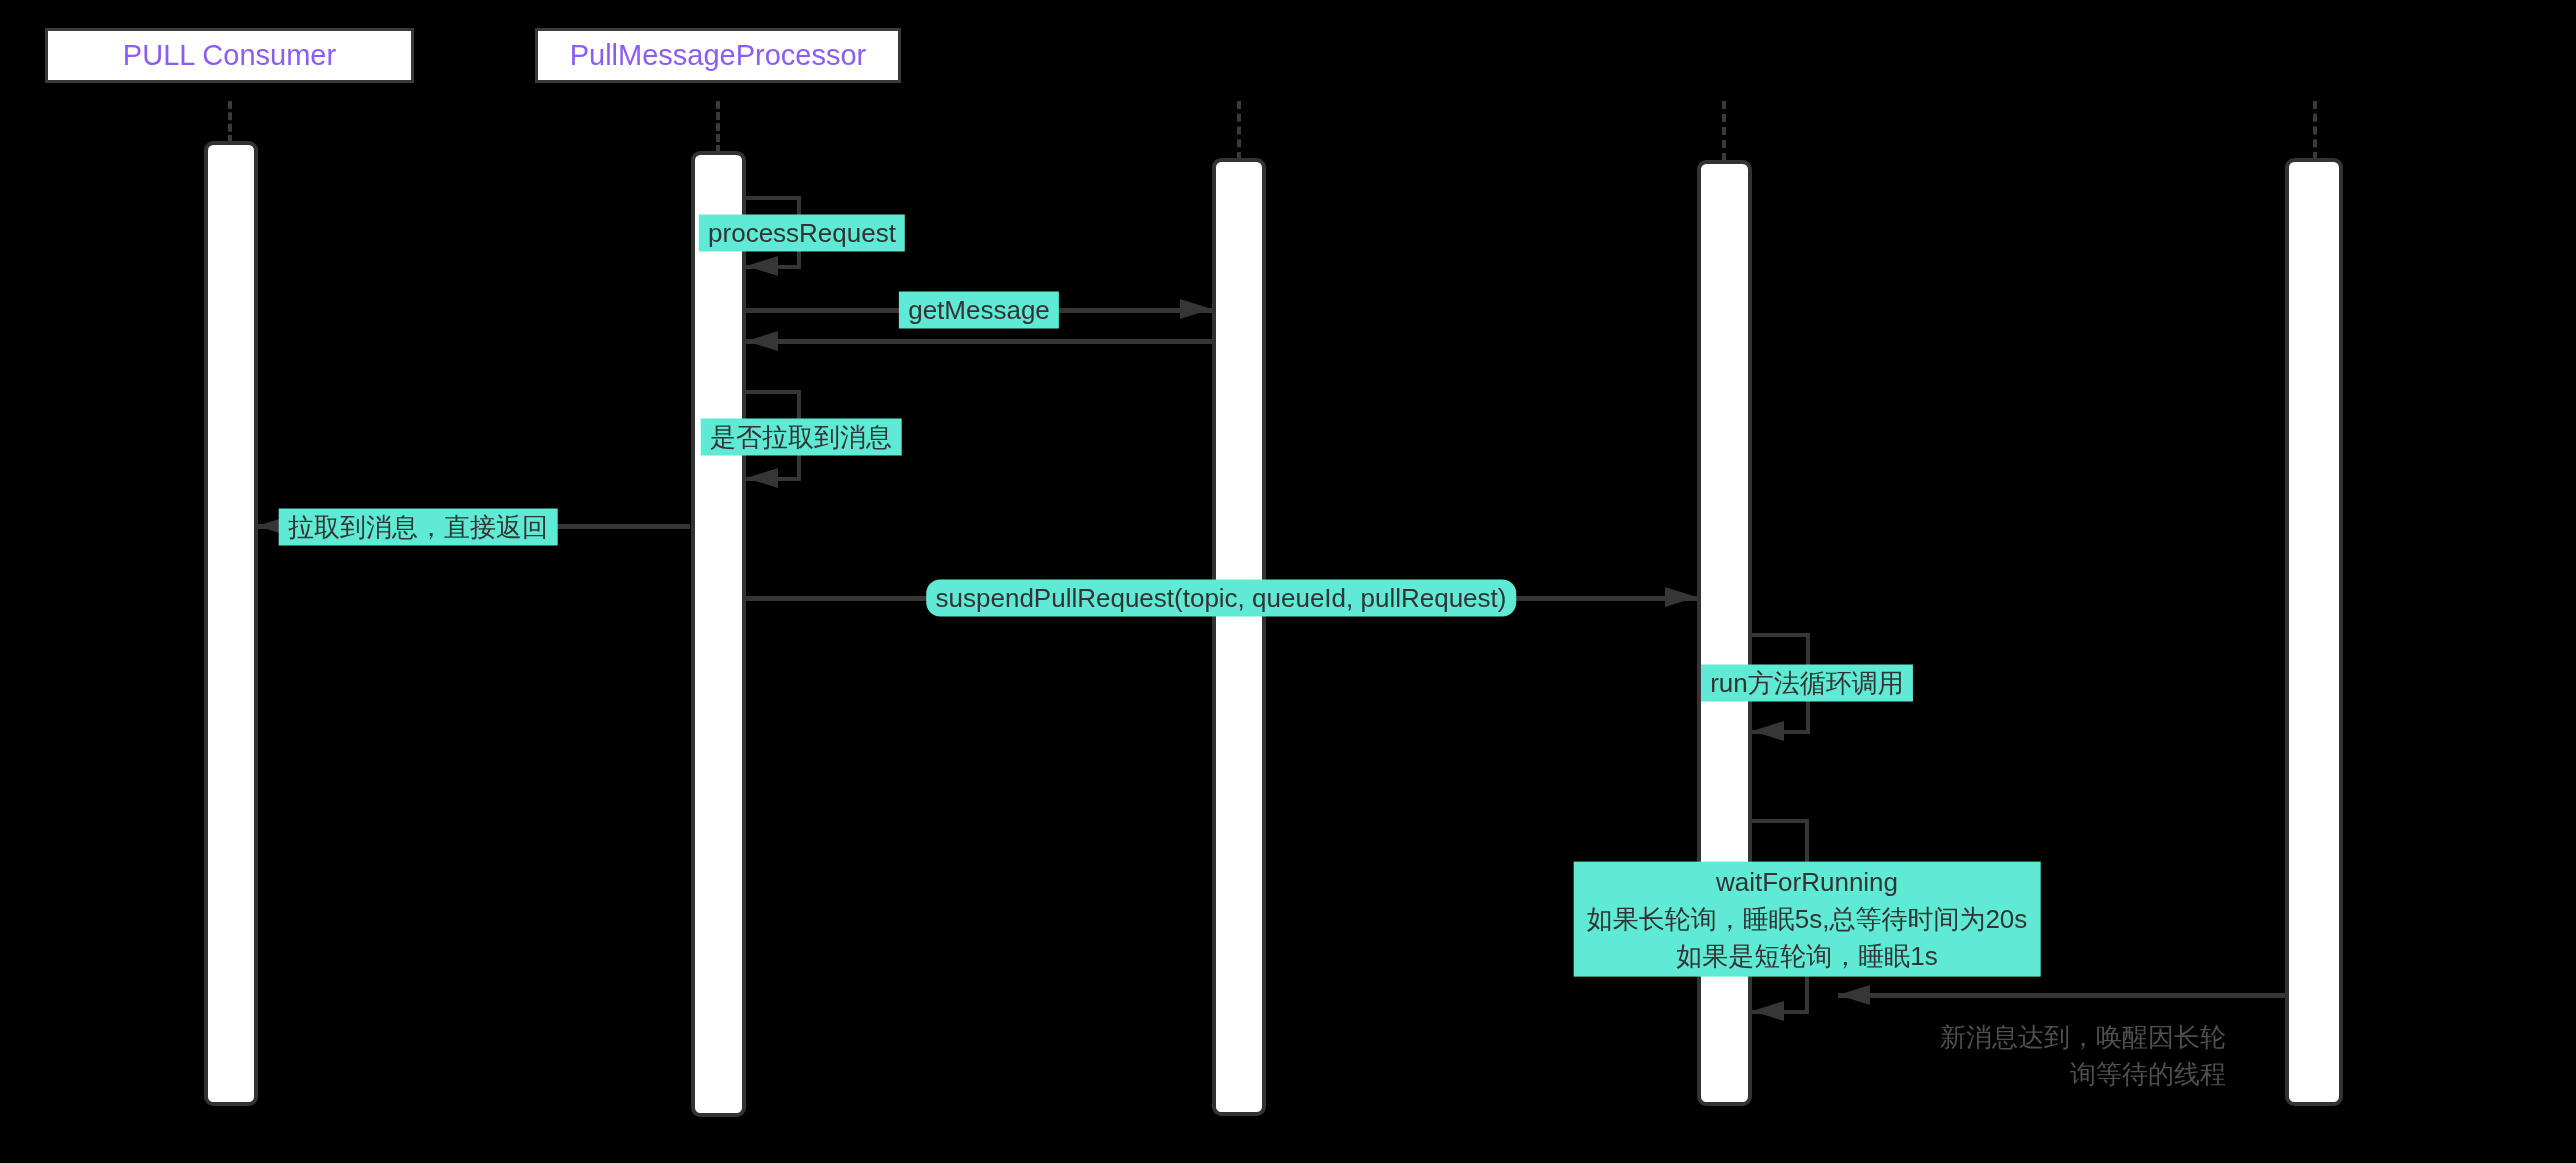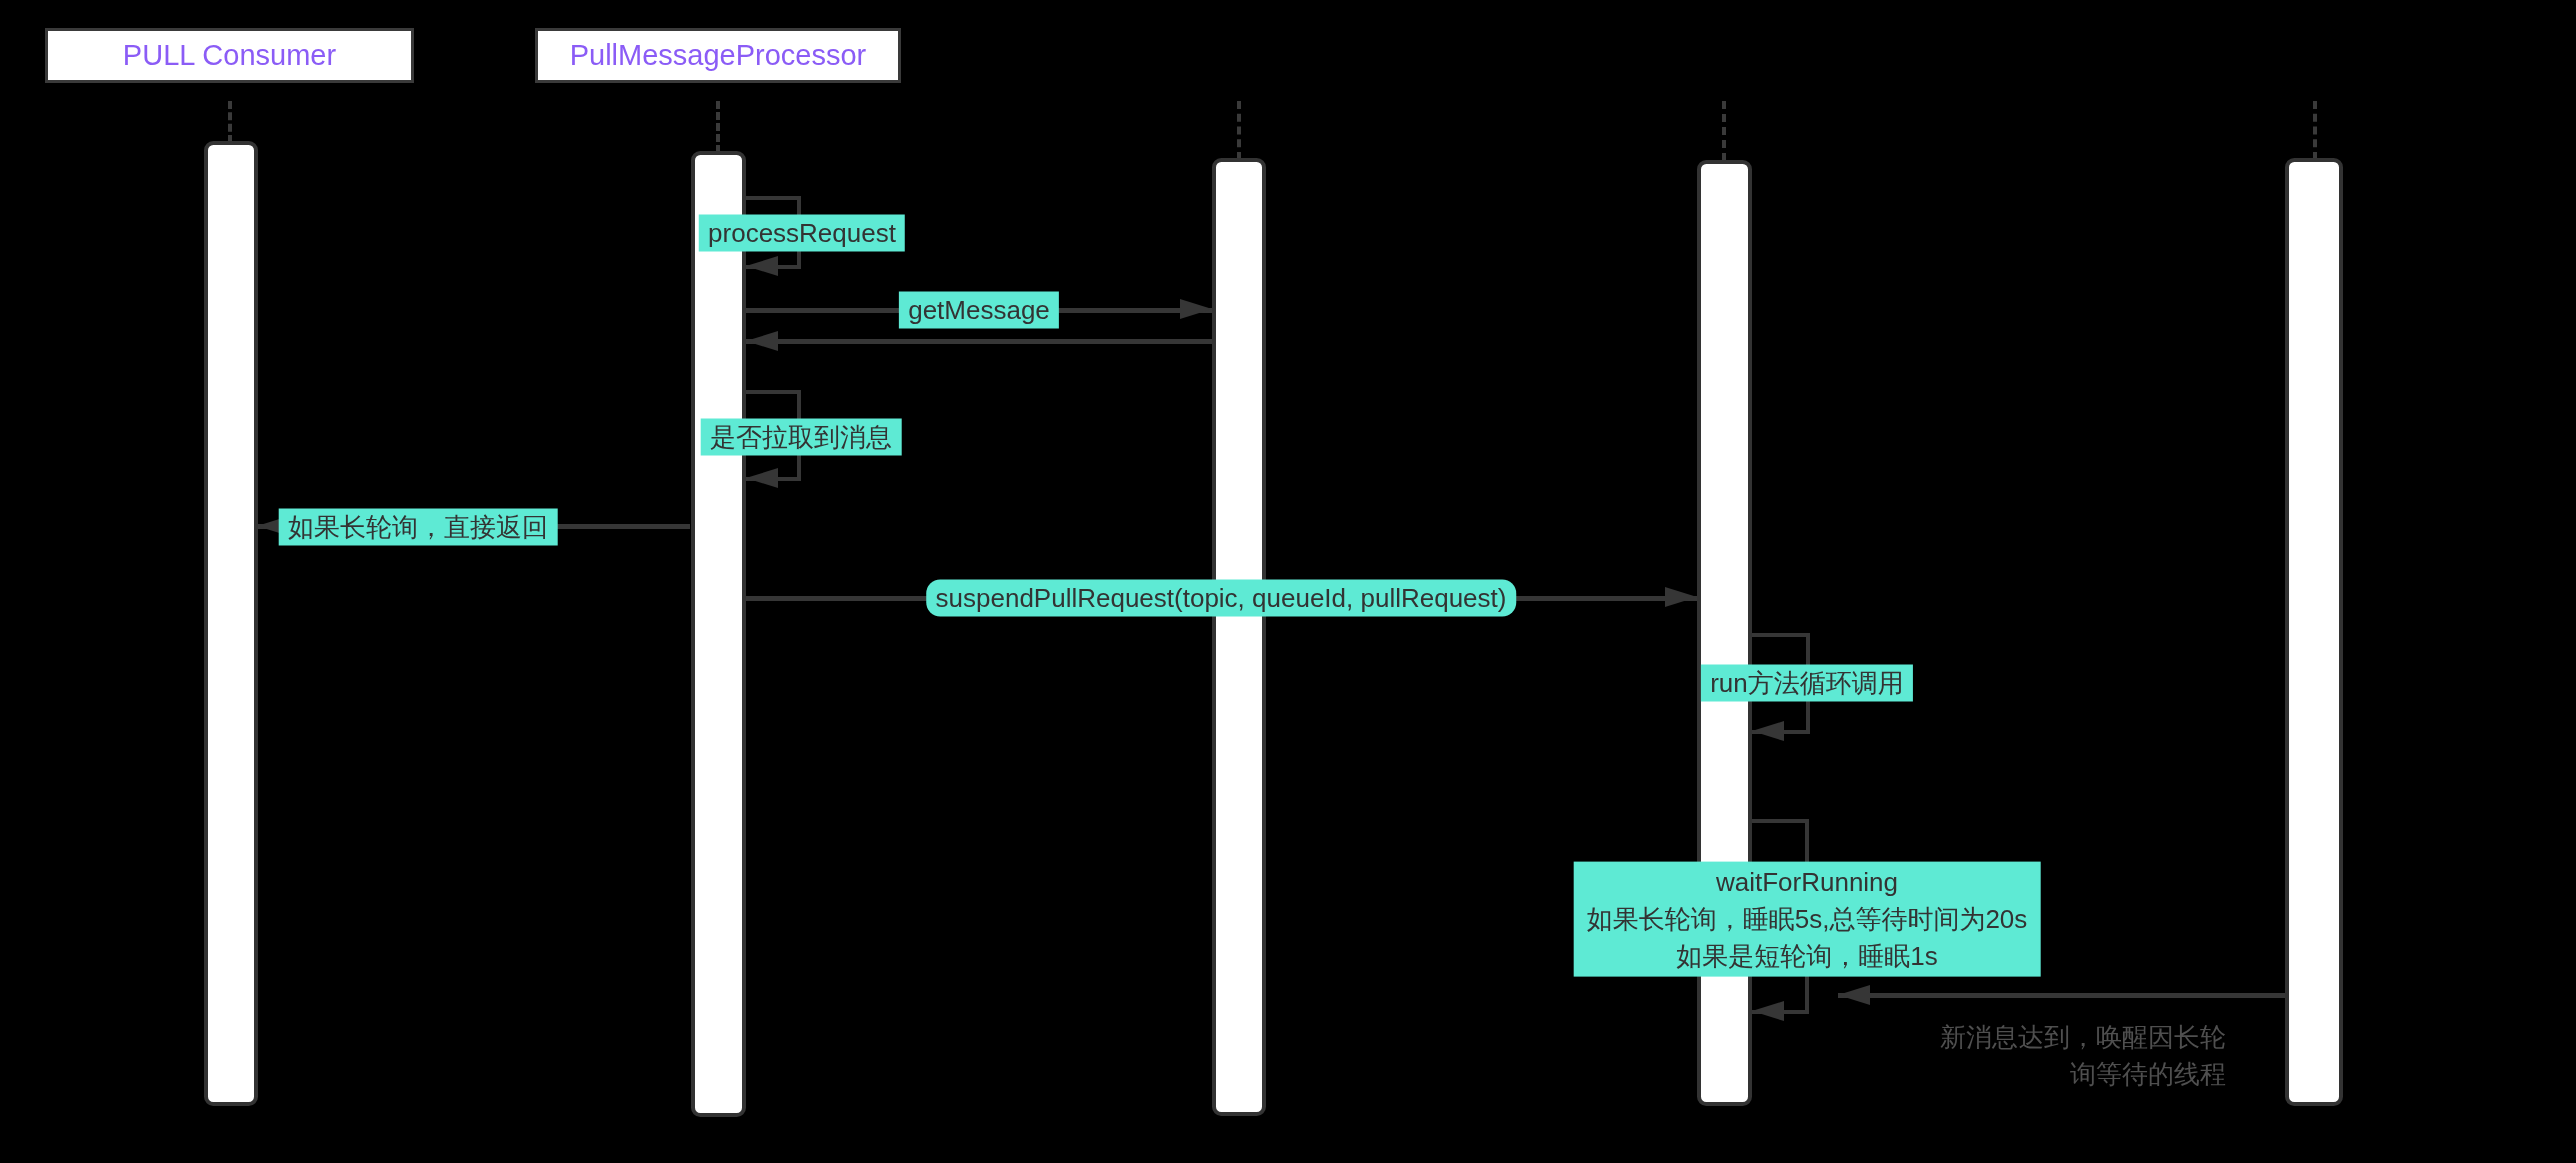--- a/index.html
+++ b/index.html
@@ -103,7 +103,7 @@
   <div>
     <div class="hline" style="left:257px;top:524px;width:433px;"></div>
     <div class="ah ah-l" style="left:257px;top:516px;"></div>
-    <div class="mlabel" style="left:418px;top:527px;">如果长轮询，直接返回</div>
+    <div class="mlabel" style="left:418px;top:527px;">拉取到消息，直接返回</div>
   </div>
 
   <div>

